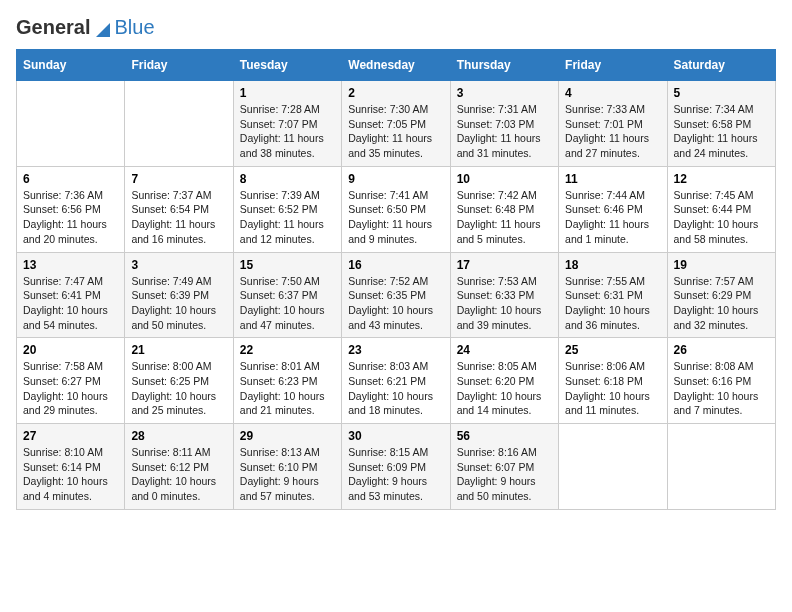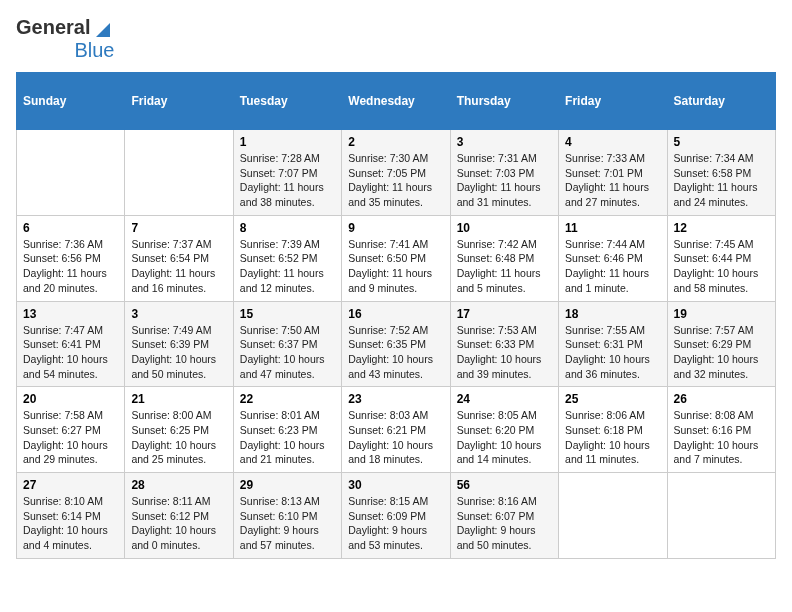--- a/index.html
+++ b/index.html
@@ -18,8 +18,8 @@
     }
     .logo {
       display: flex;
-      flex-direction: column;
-      align-items: flex-end;
+      flex-direction: row;
+      align-items: flex-start;
     }
     .logo-row {
       display: flex;

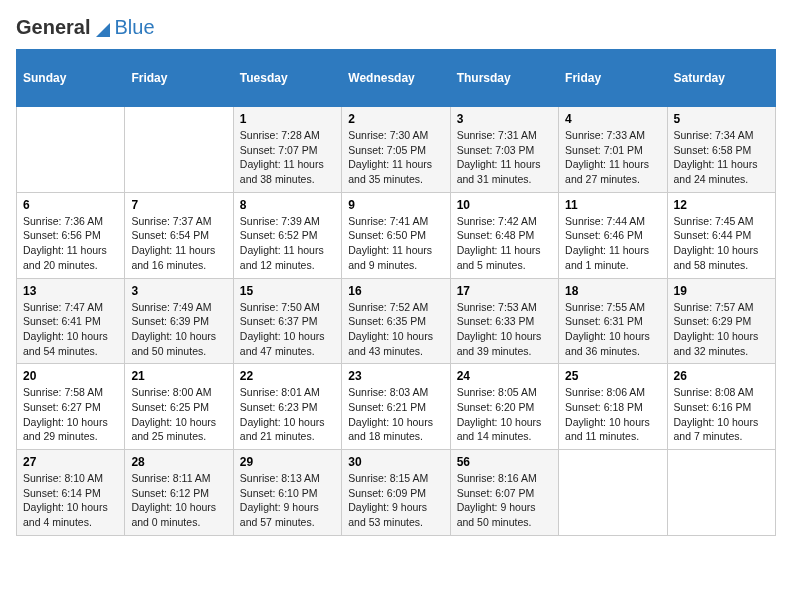--- a/index.html
+++ b/index.html
@@ -45,7 +45,7 @@
     .calendar thead th {
       background: #2e7abf;
       color: #fff;
-      padding: 21px 6px;
+      padding: 8px 6px;
       text-align: left;
       font-size: 12px;
       font-weight: bold;

